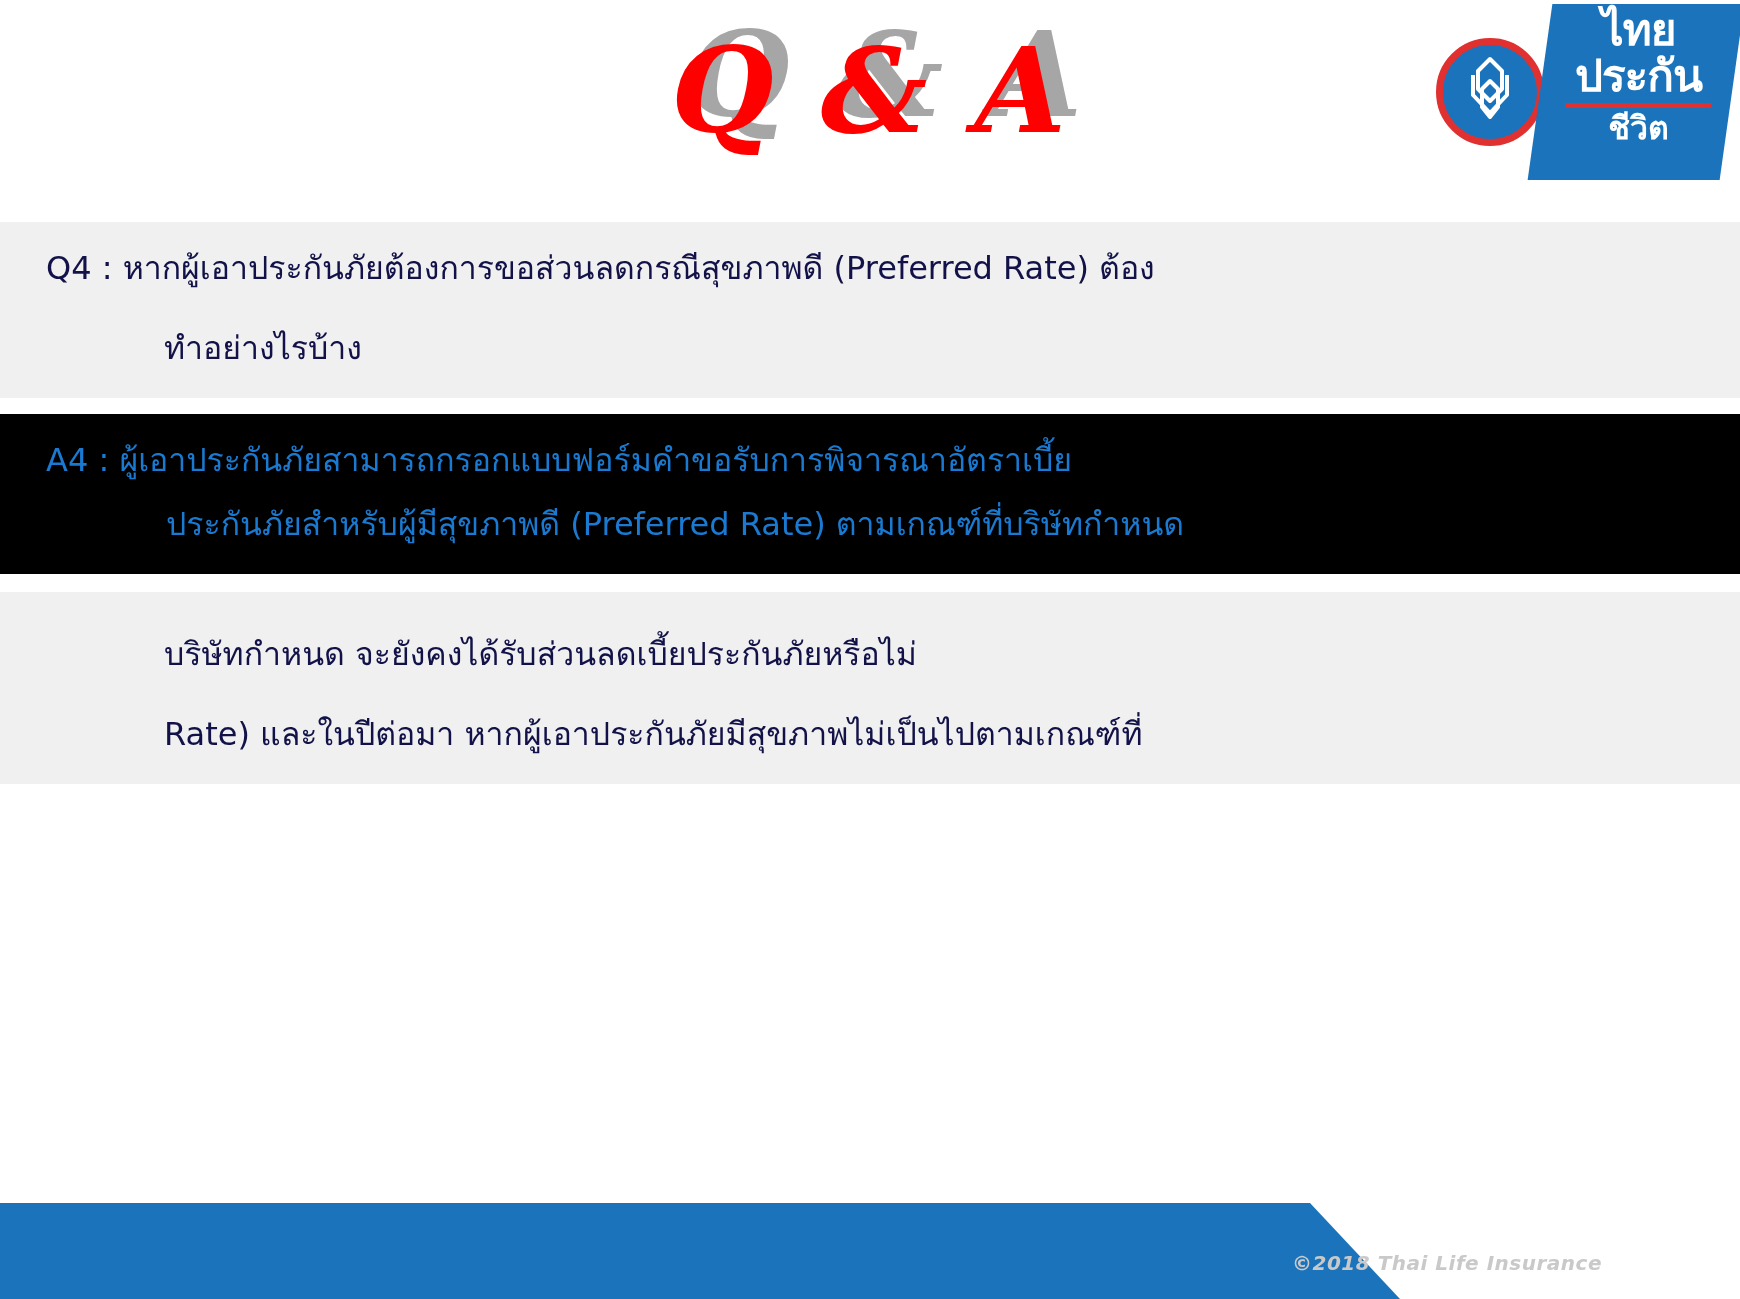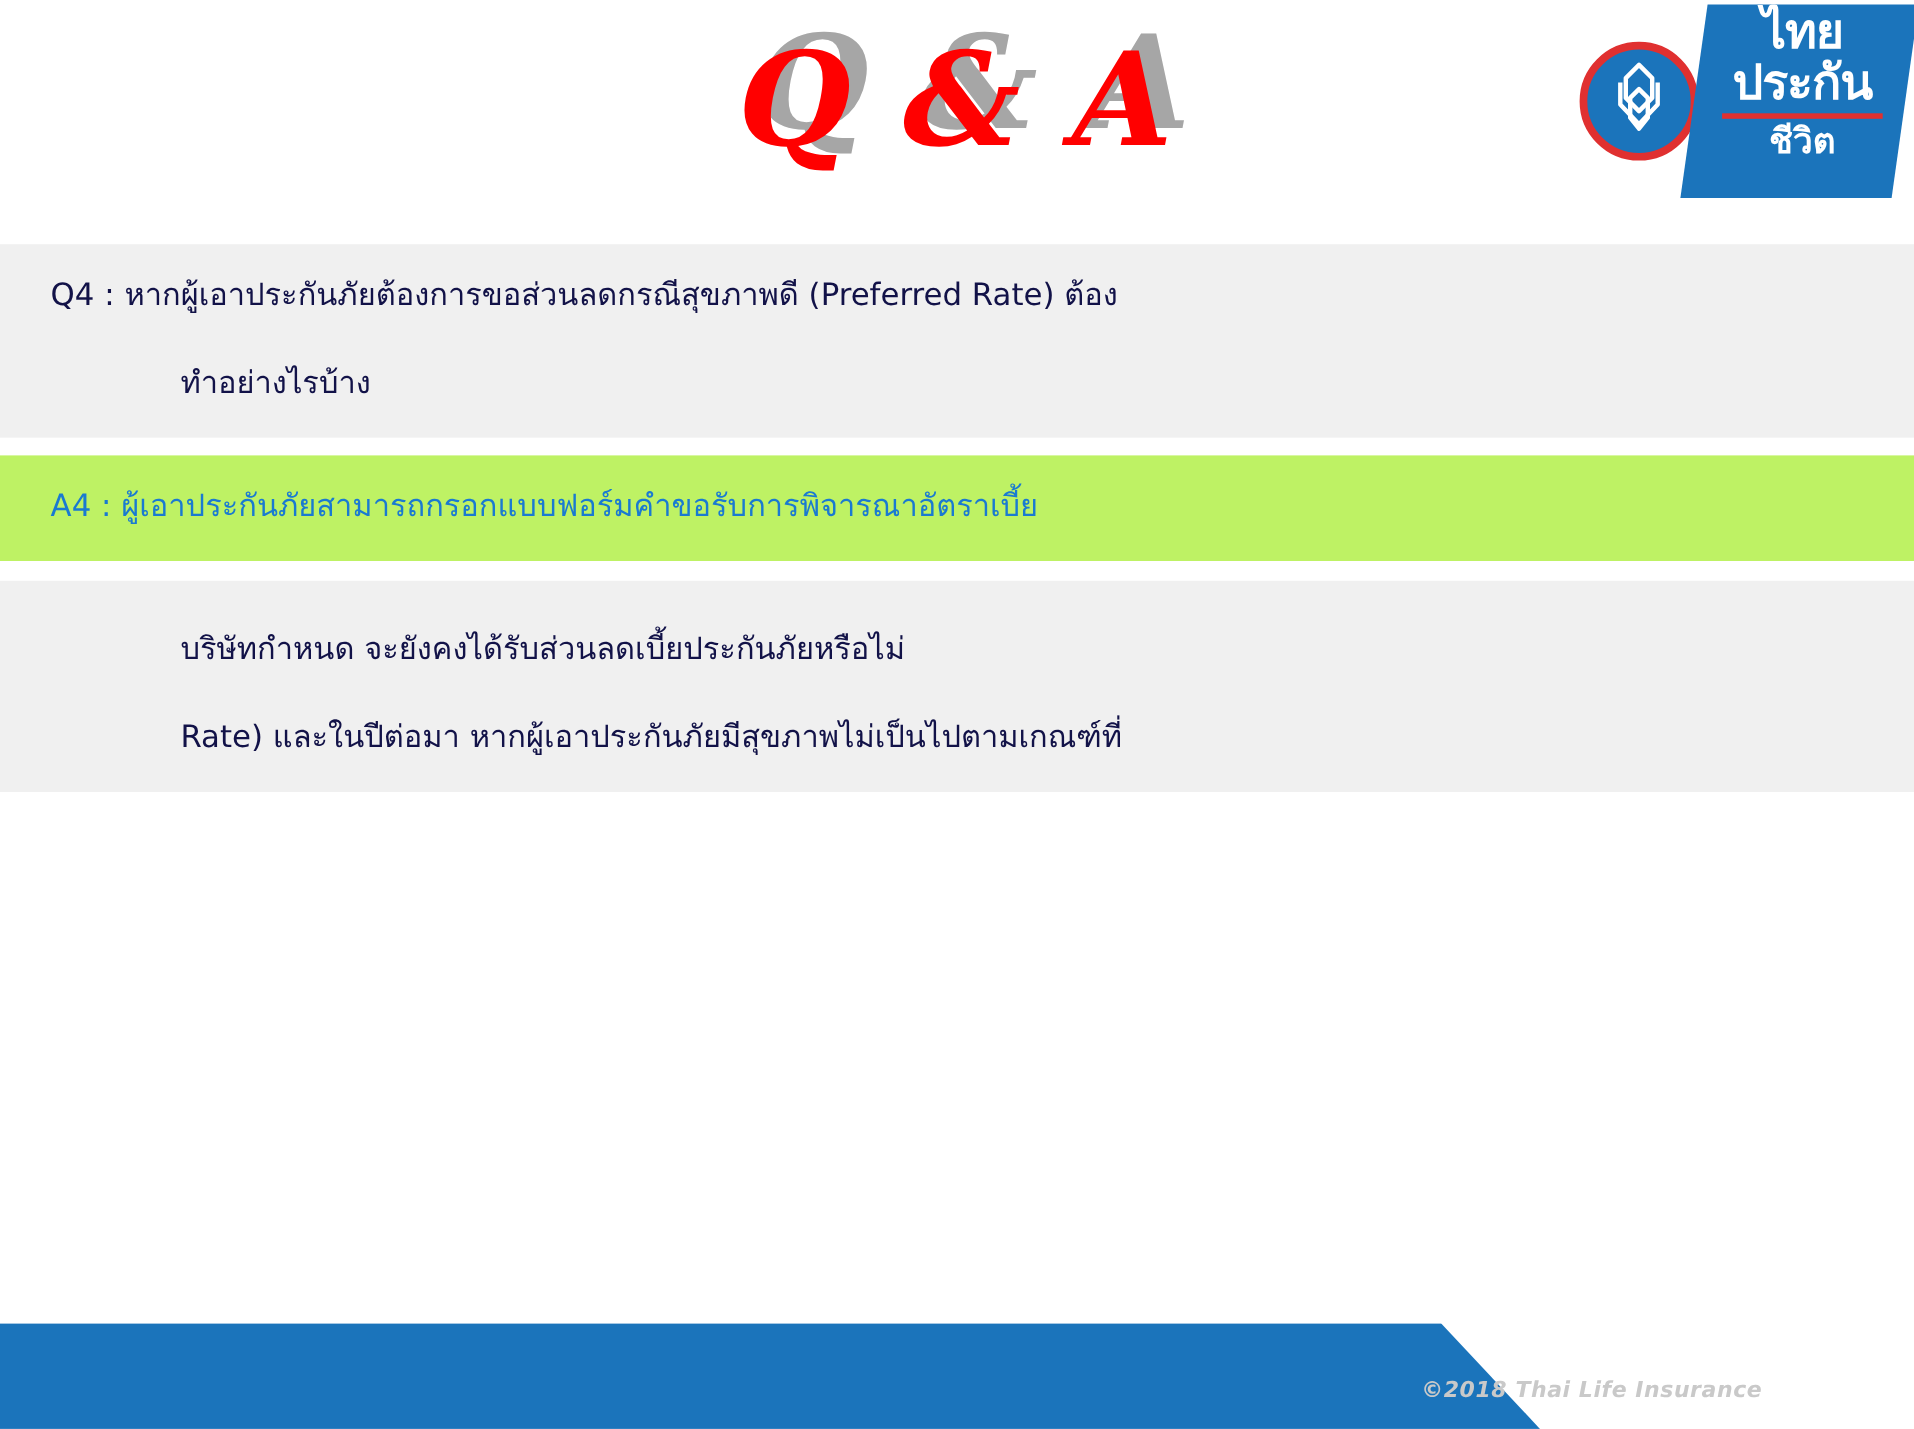--- a/index.html
+++ b/index.html
@@ -109,7 +109,7 @@
   }
   .line {
     font-family: "DejaVu Sans", "Liberation Sans", sans-serif;
-    font-size: 28px;
+    font-size: 32px;
     line-height: 64px;
     white-space: nowrap;
   }

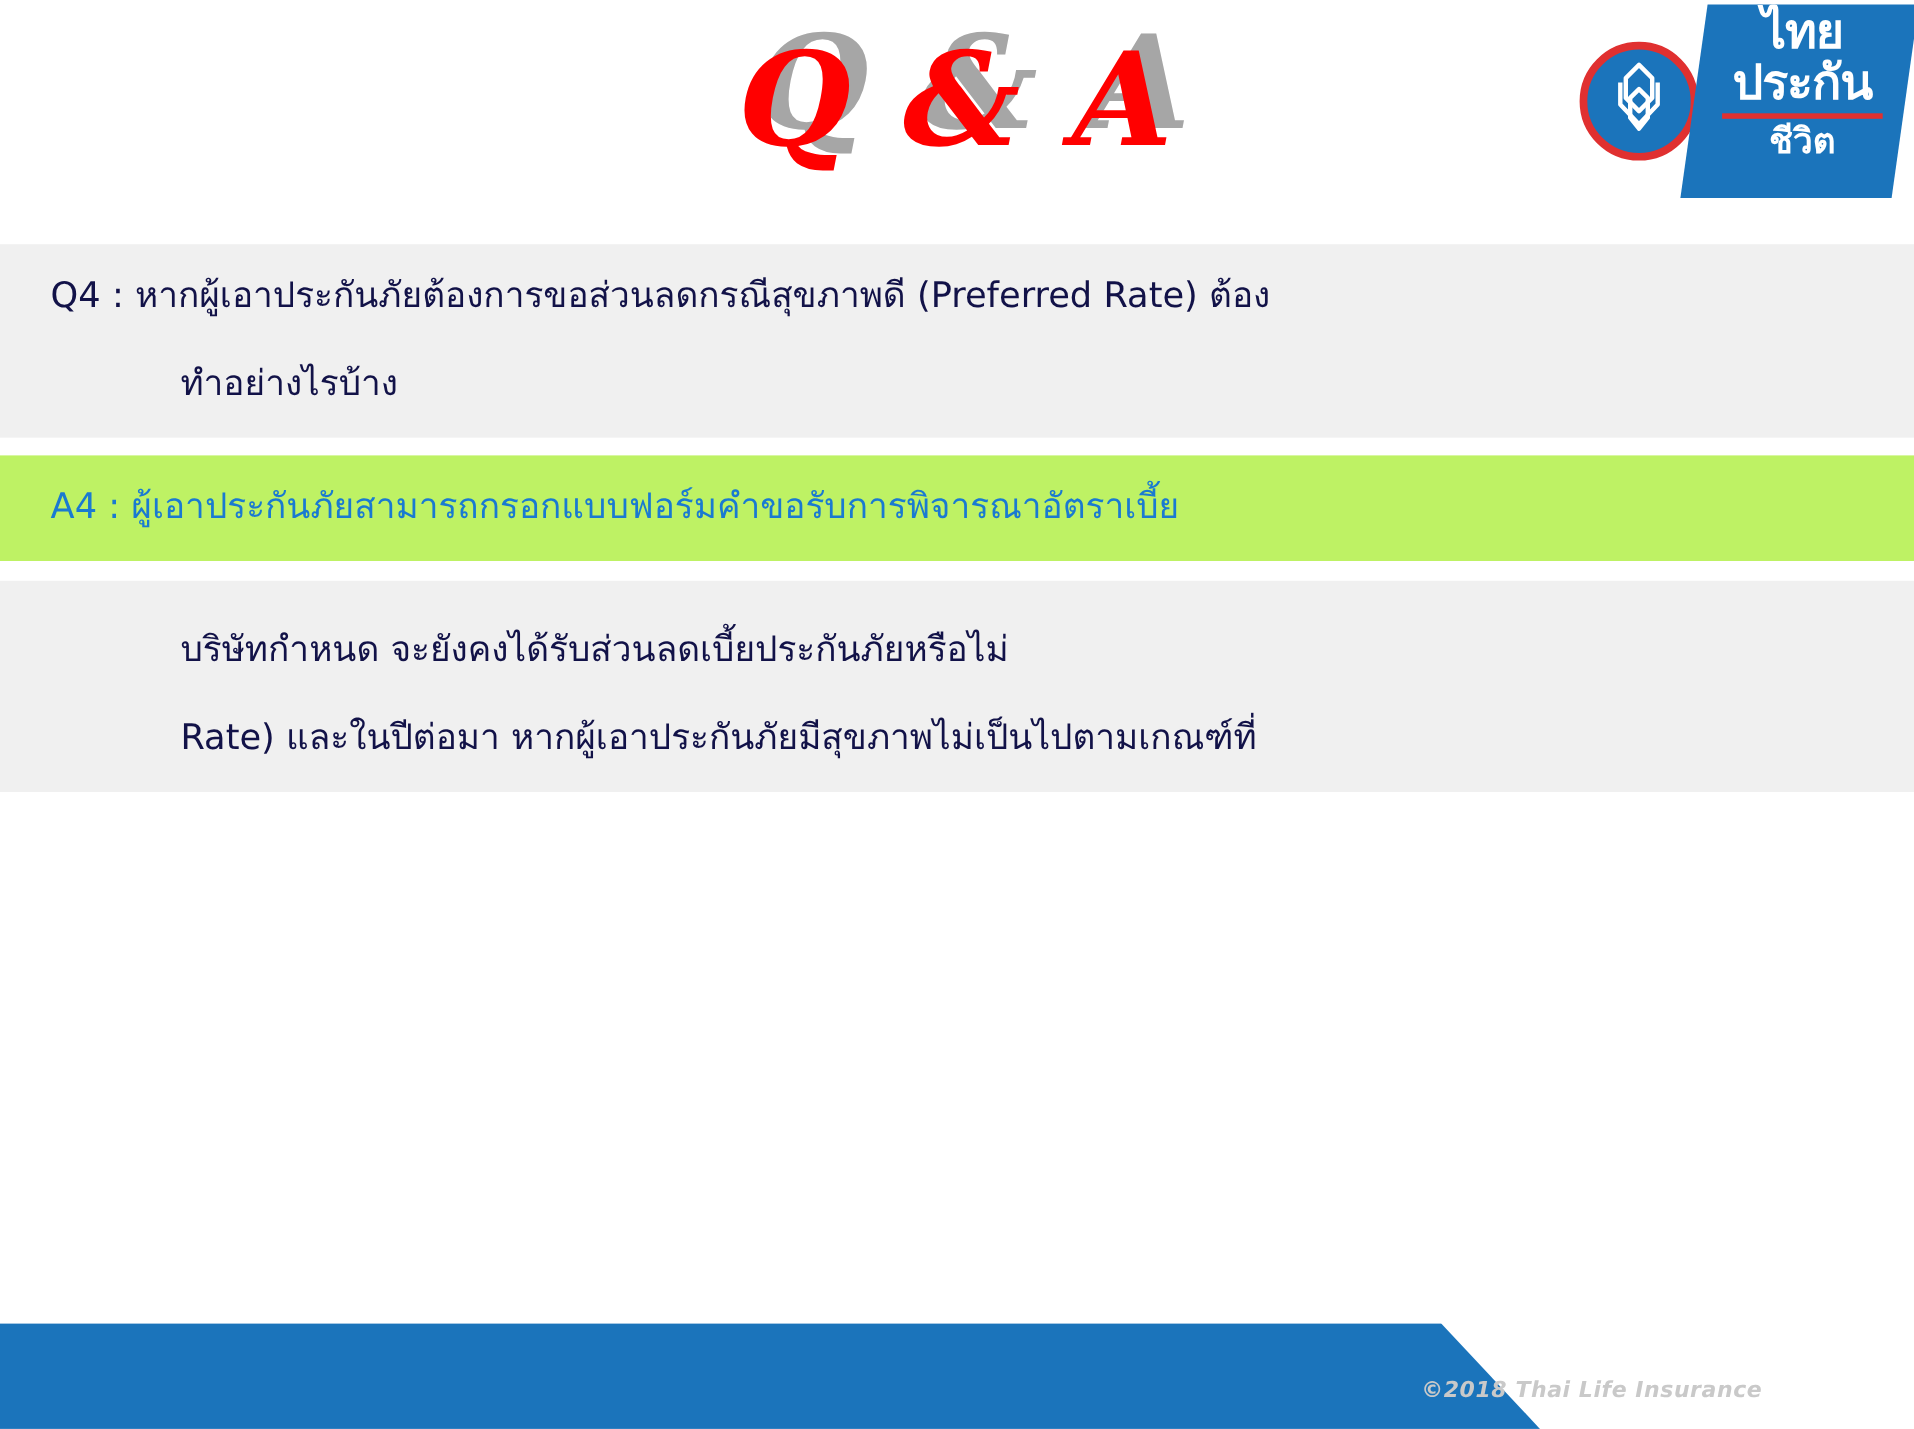--- a/index.html
+++ b/index.html
@@ -105,7 +105,7 @@
     background: #f0f0f0;
   }
   .block.a {
-    background: #bef264;
+    background: #000000;
   }
   .line {
     font-family: "DejaVu Sans", "Liberation Sans", sans-serif;

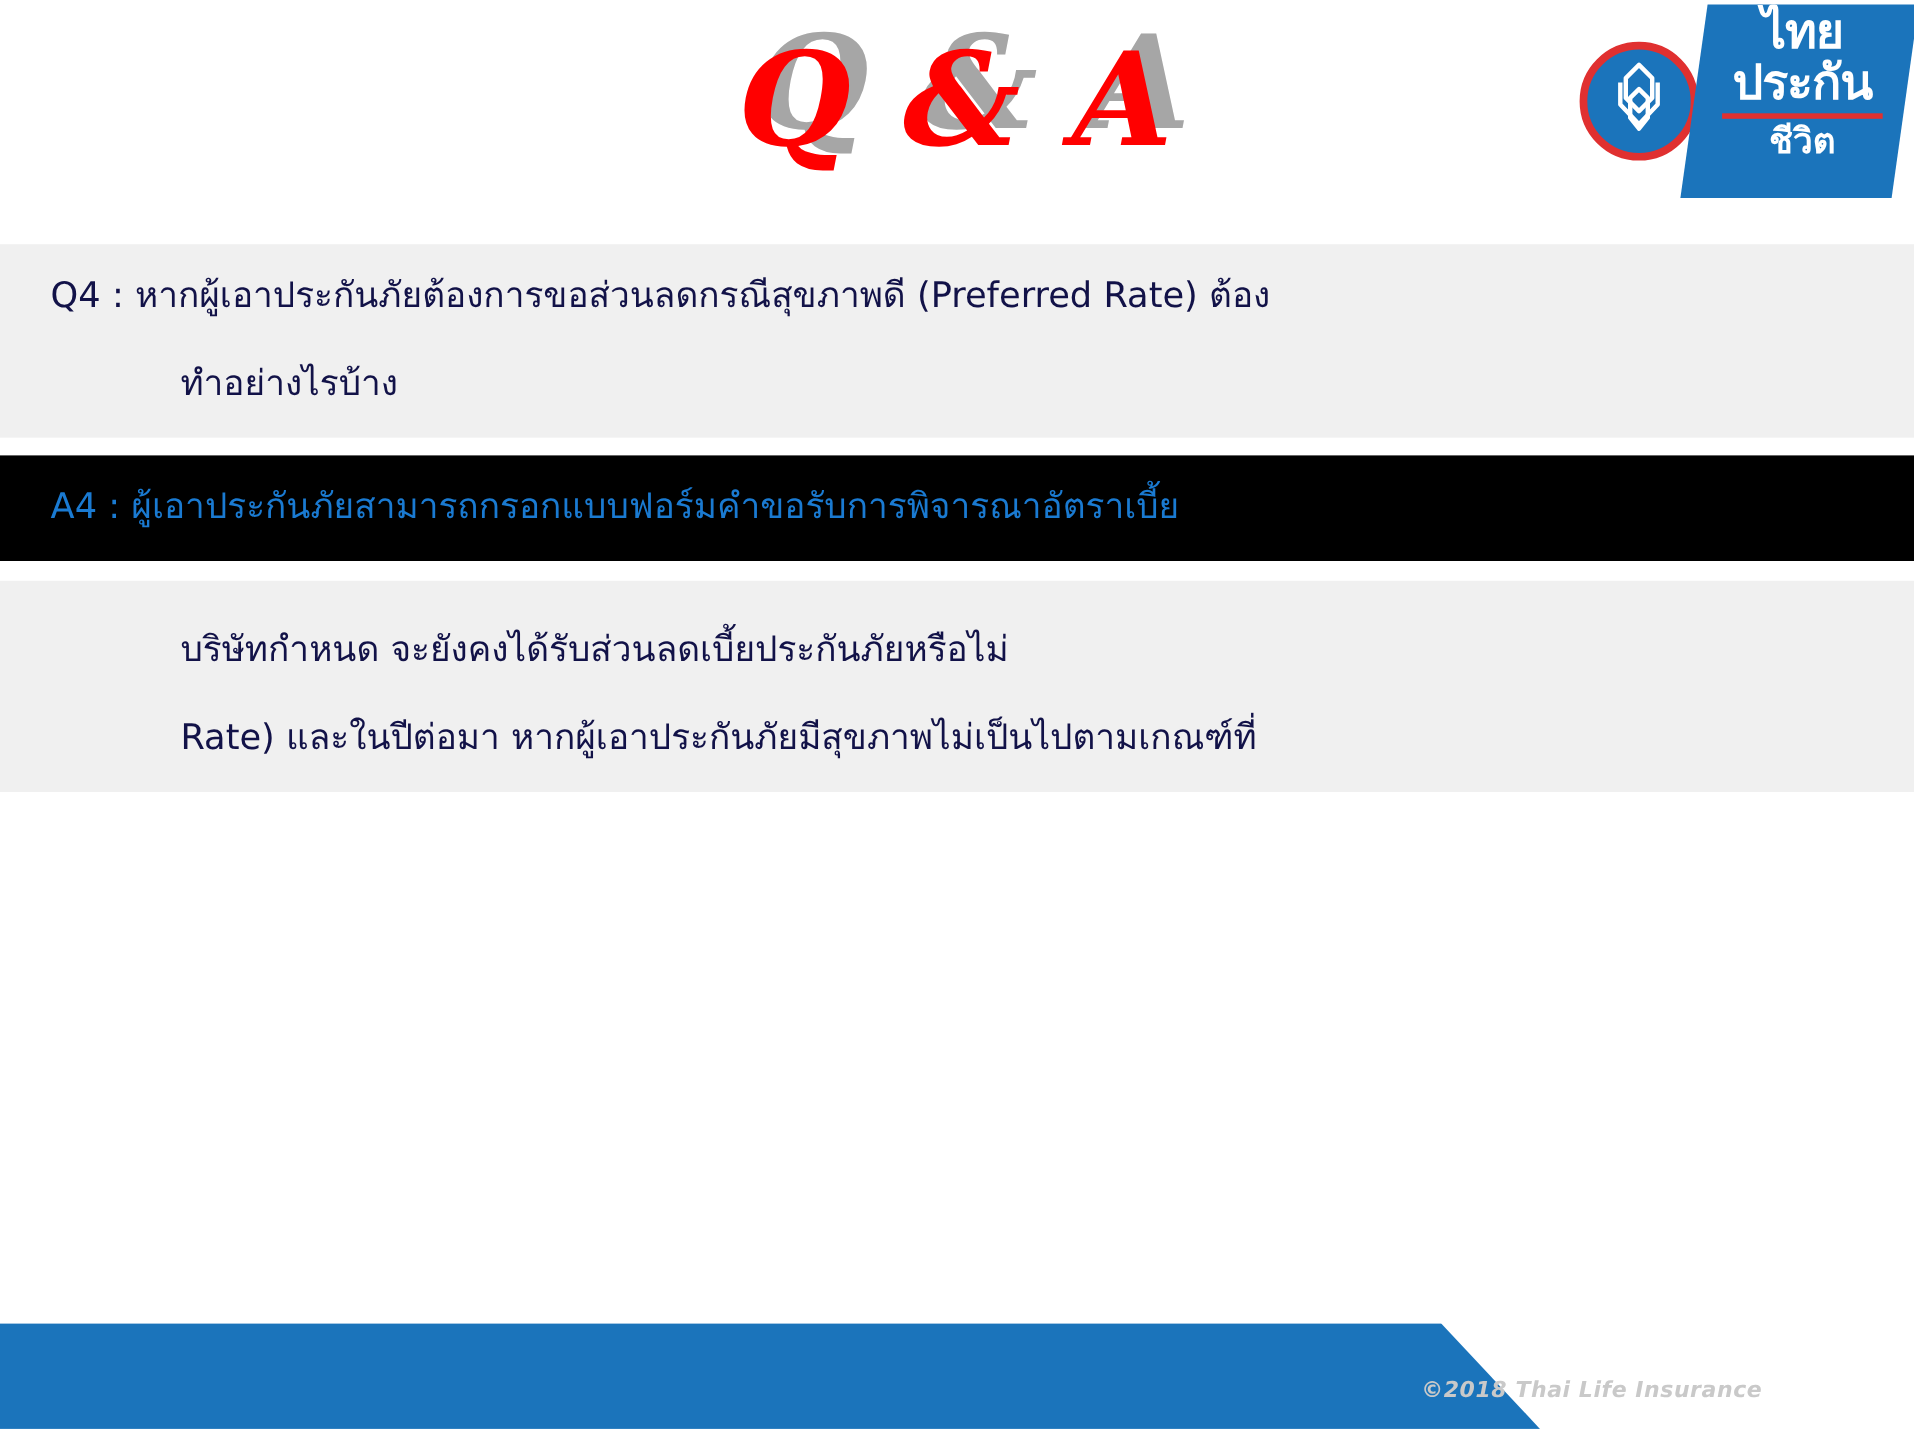--- a/index.html
+++ b/index.html
@@ -188,6 +188,7 @@
 
     <div class="block a">
       <div class="line">A4 : ผู้เอาประกันภัยสามารถกรอกแบบฟอร์มคำขอรับการพิจารณาอัตราเบี้ย</div>
+      <div class="line indent-a">ประกันภัยสำหรับผู้มีสุขภาพดี (Preferred Rate) ตามเกณฑ์ที่บริษัทกำหนด</div>
     </div>
 
     <div class="spacer-a4q5"></div>

